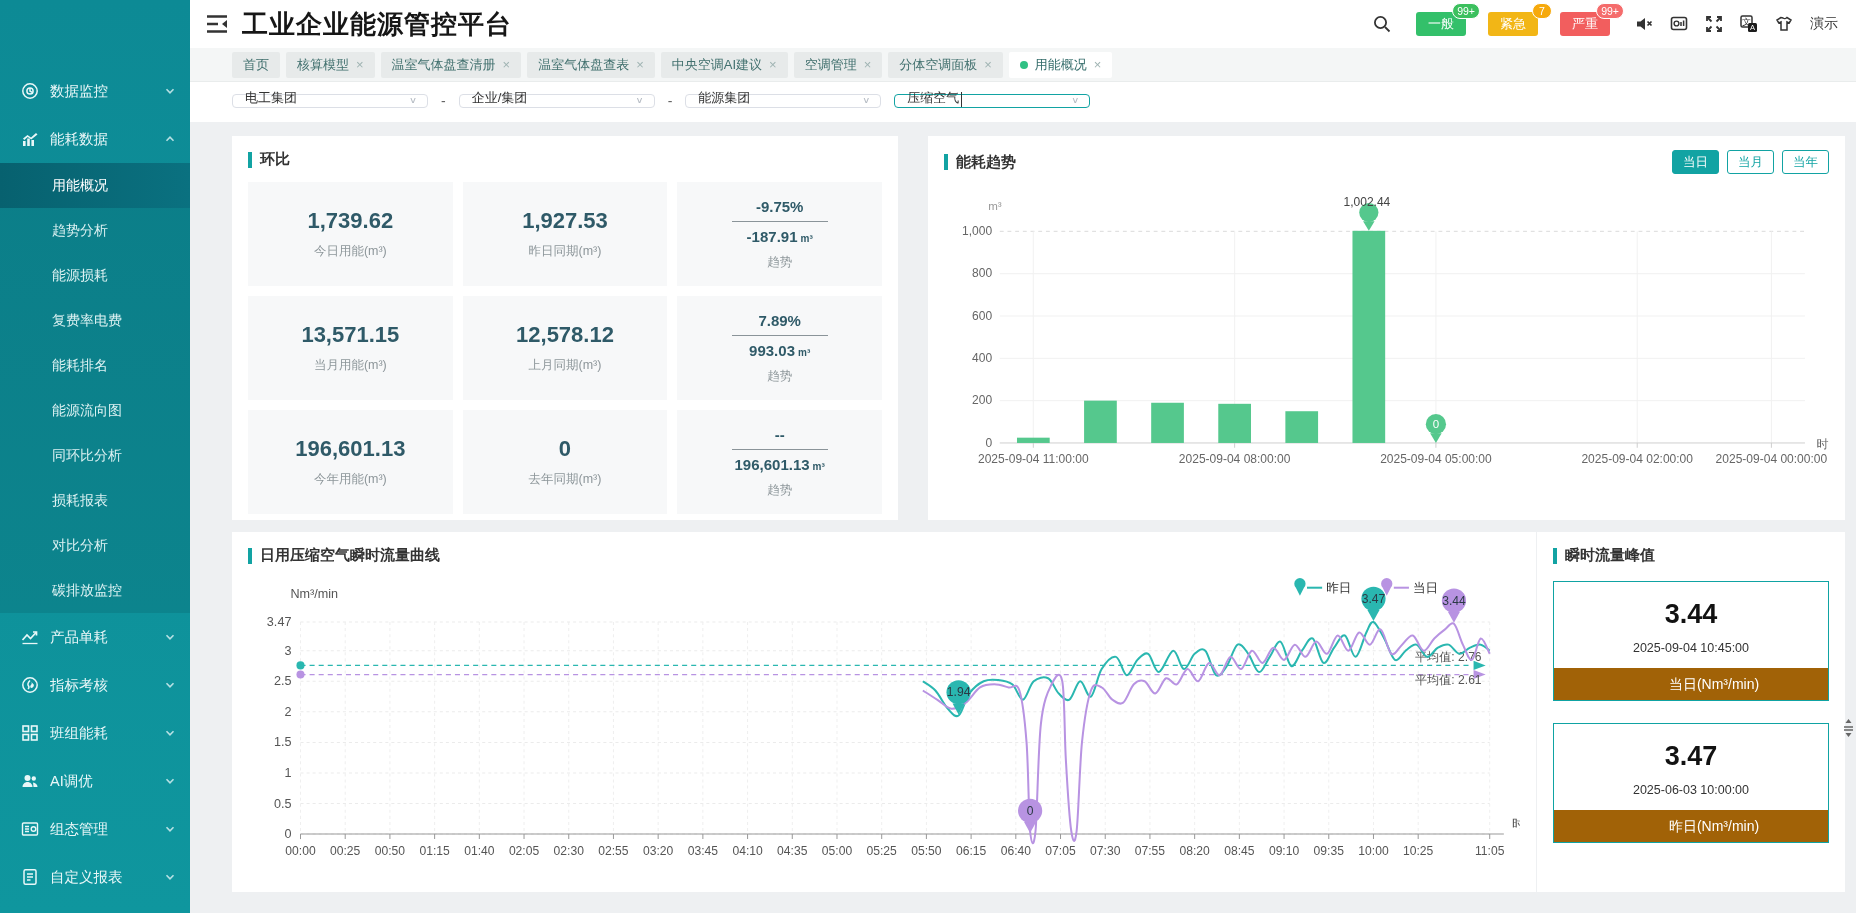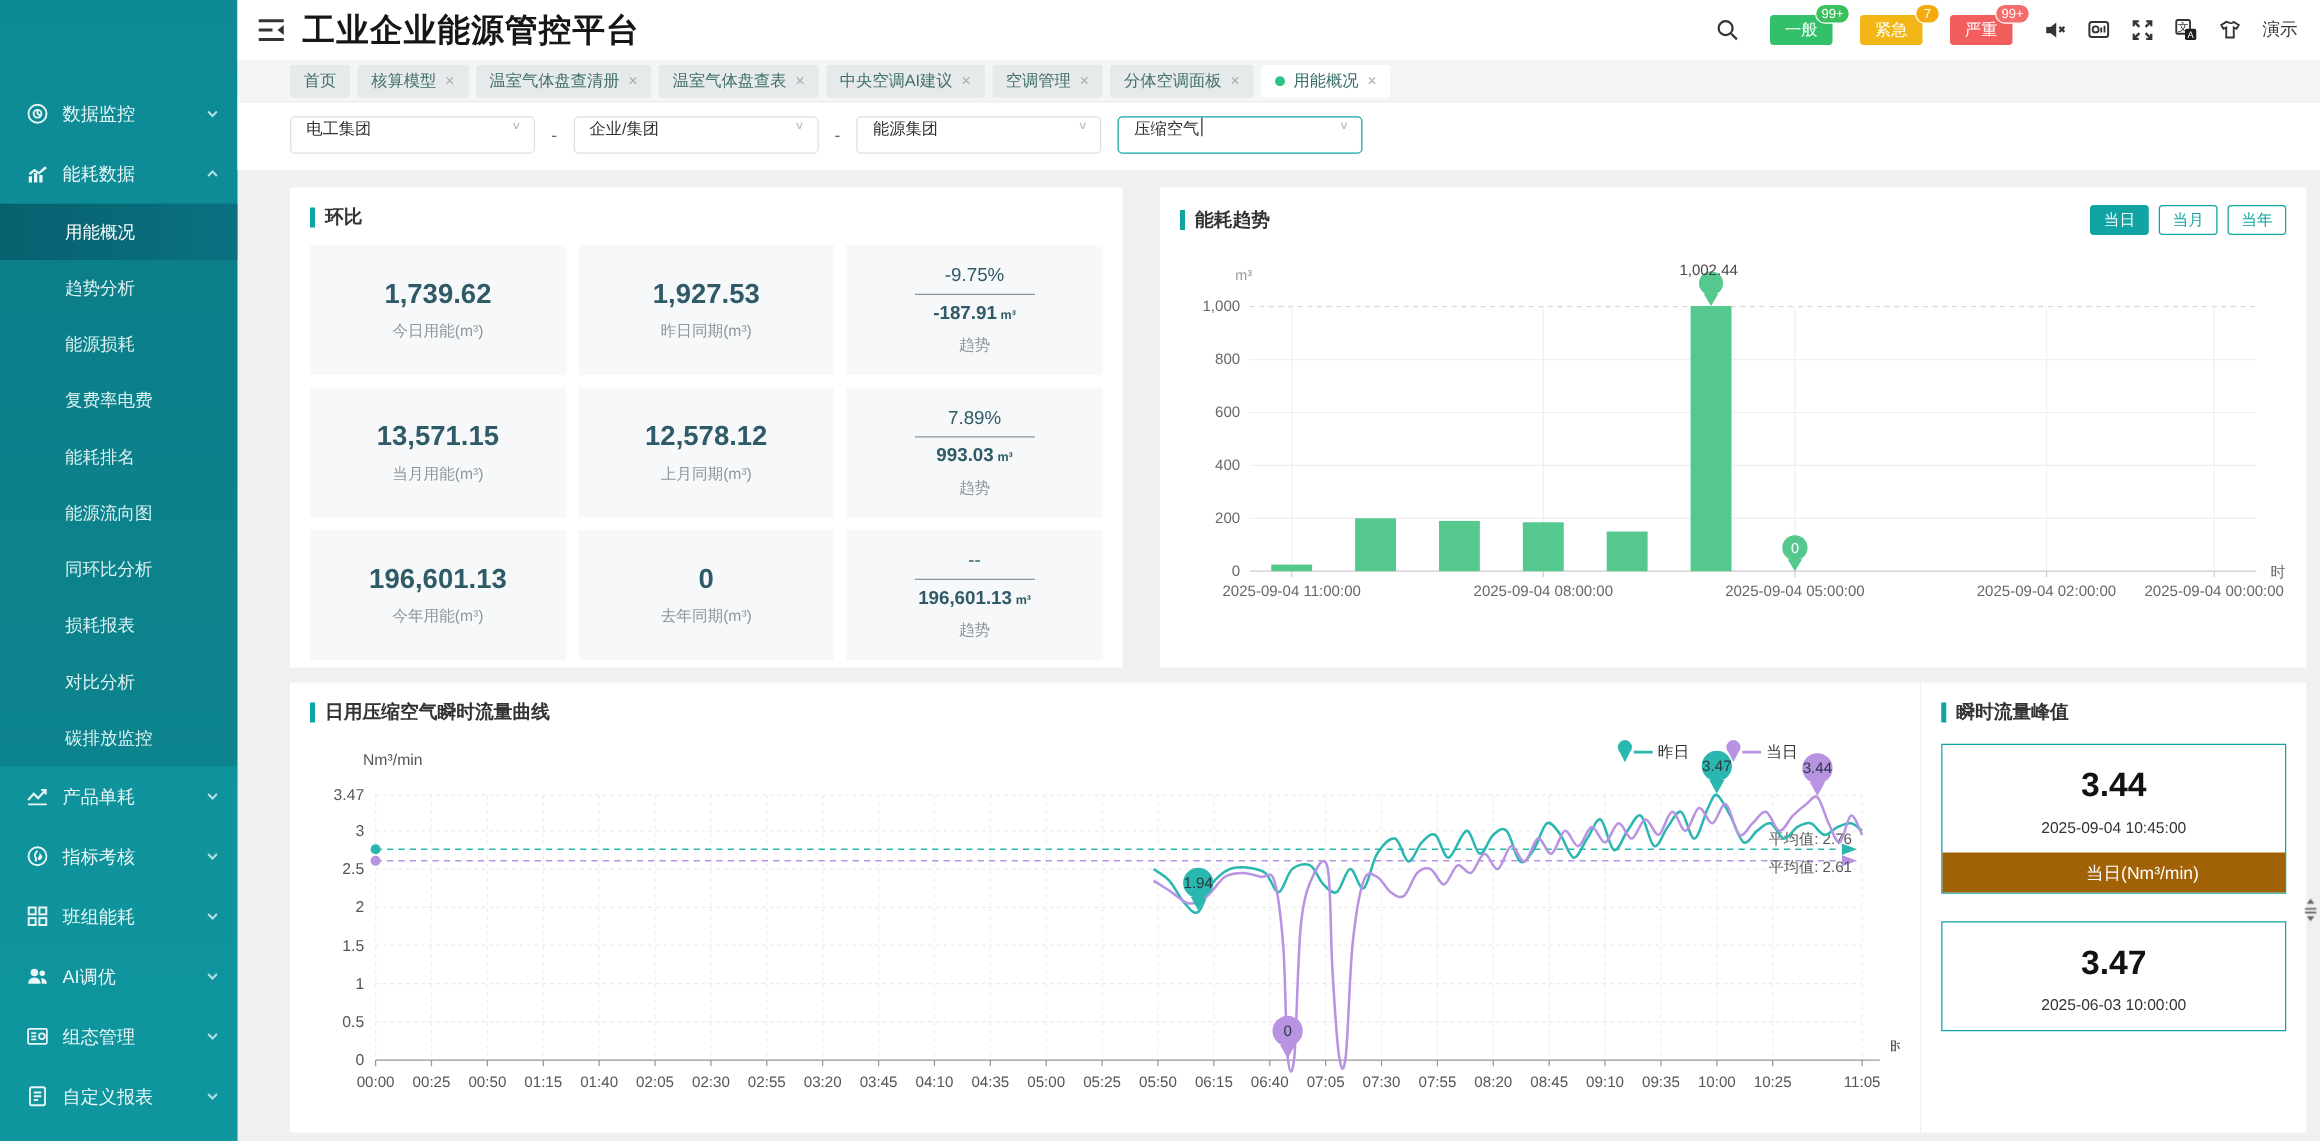--- a/index.html
+++ b/index.html
@@ -41,8 +41,8 @@
   .tab .x { color:#9fb3b2; font-size:13px; line-height:1; }
 
   .filterbar { background:#fff; padding:11px 0 13px 42px; display:flex; align-items:center; gap:13px; flex-shrink:0; }
-  .select { width:196px; height:30px; border:1px solid #dcdfe6; border-radius:4px; background:#fff;
-    display:flex; align-items:flex-start; padding:0 10px 0 12px; font-size:13px; color:#333; cursor:pointer; }
+  .select { width:196px; height:14px; border:1px solid #dcdfe6; border-radius:4px; background:#fff;
+    display:flex; align-items:flex-end; padding:0 10px 0 12px; font-size:13px; color:#333; cursor:pointer; }
   .select.focused { border-color:#12a3a3; }
   .select .cursorbar { width:1px; height:15px; background:#333; margin-left:2px; }
   .select .caret { margin-left:auto; color:#b6bcc4; font-size:11px; transform:scaleY(.8); }

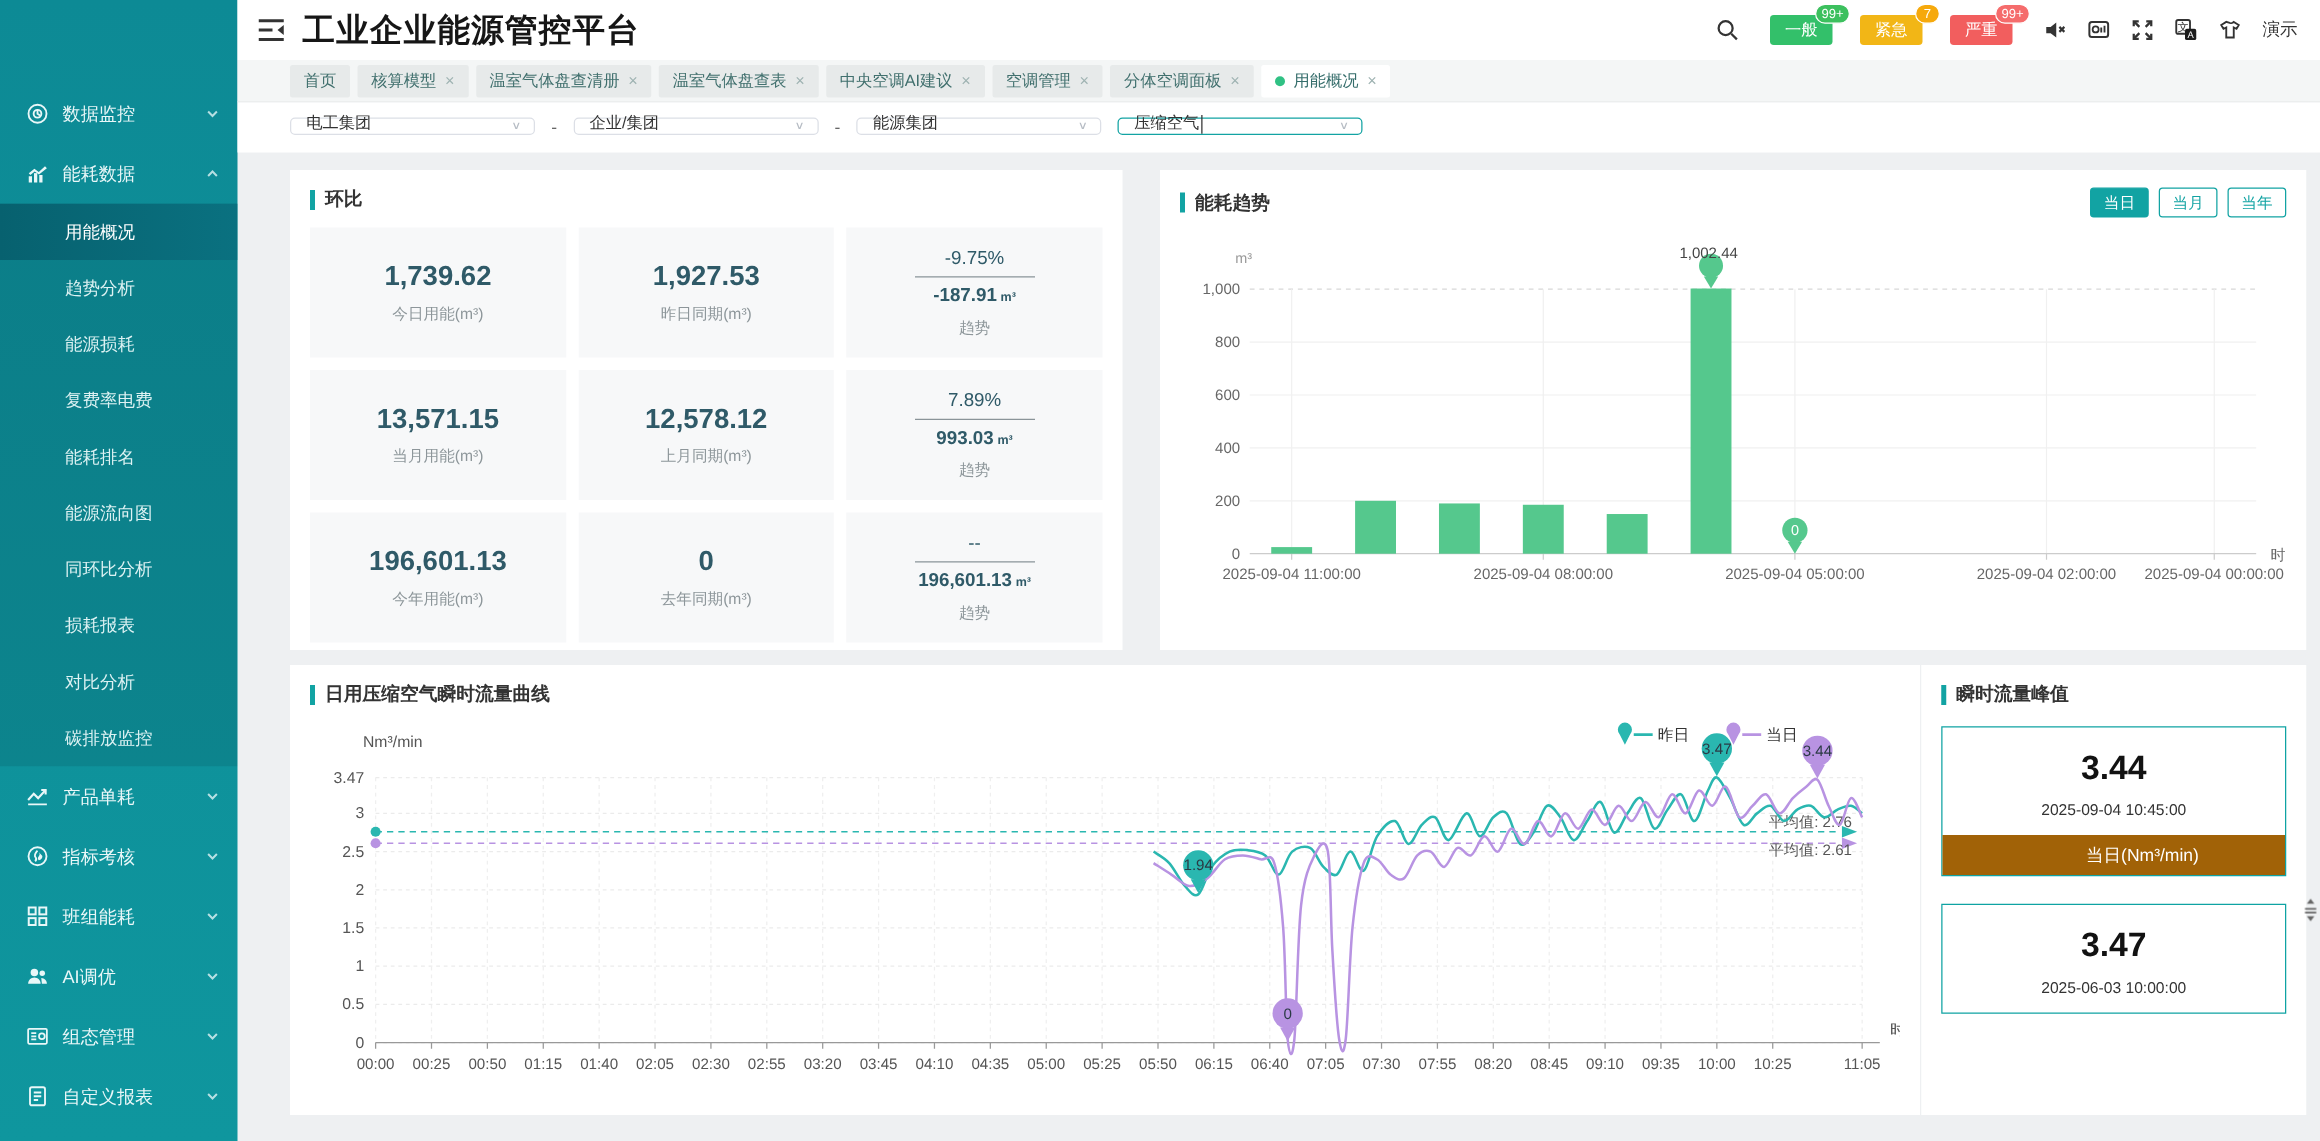--- a/index.html
+++ b/index.html
@@ -65,7 +65,7 @@
   .stat-card { background:#f7f8f9; display:flex; flex-direction:column; align-items:center; justify-content:center; }
   .stat-value { font-size:22px; font-weight:600; color:#2f5a68; }
   .stat-label { font-size:12.5px; color:#8d969a; margin-top:9px; }
-  .trend-num { font-size:15px; color:#2f5a68; font-weight:400; }
+  .trend-num { font-size:15px; color:#2f5a68; font-weight:700; }
   .trend-rule { width:96px; border-top:1px solid #8a9499; margin:6px 0; }
   .trend-diff { font-size:15px; color:#2f5a68; font-weight:600; }
   .trend-diff .u { font-size:10px; margin-left:3px; }

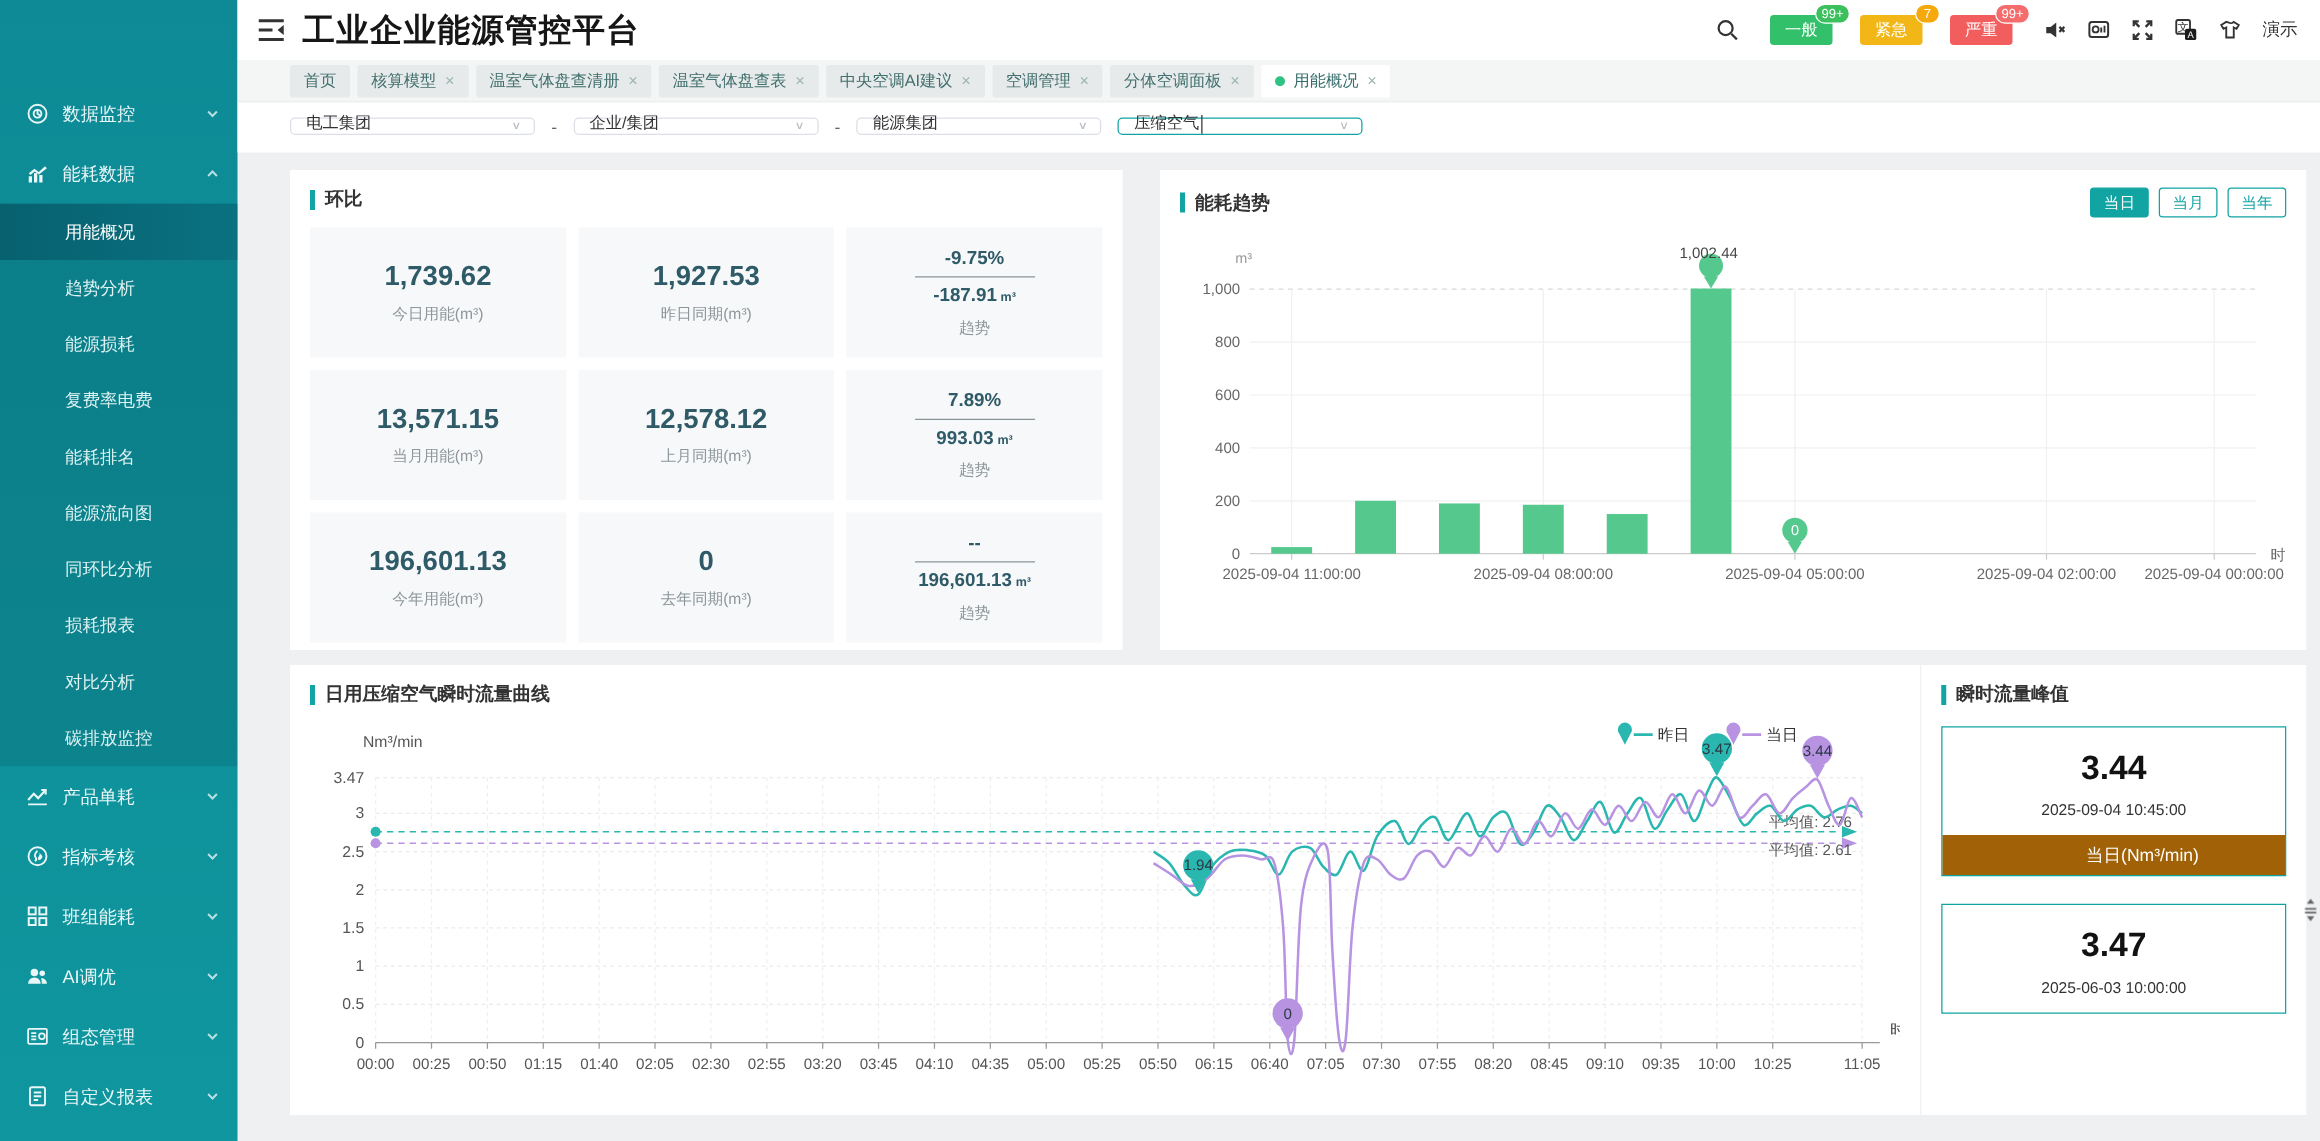--- a/index.html
+++ b/index.html
@@ -609,6 +609,7 @@
             <div class="peak-card">
               <div class="peak-value">3.47</div>
               <div class="peak-time">2025-06-03 10:00:00</div>
+              <div class="peak-foot">昨日(Nm³/min)</div>
             </div>
           </div>
       </section>

